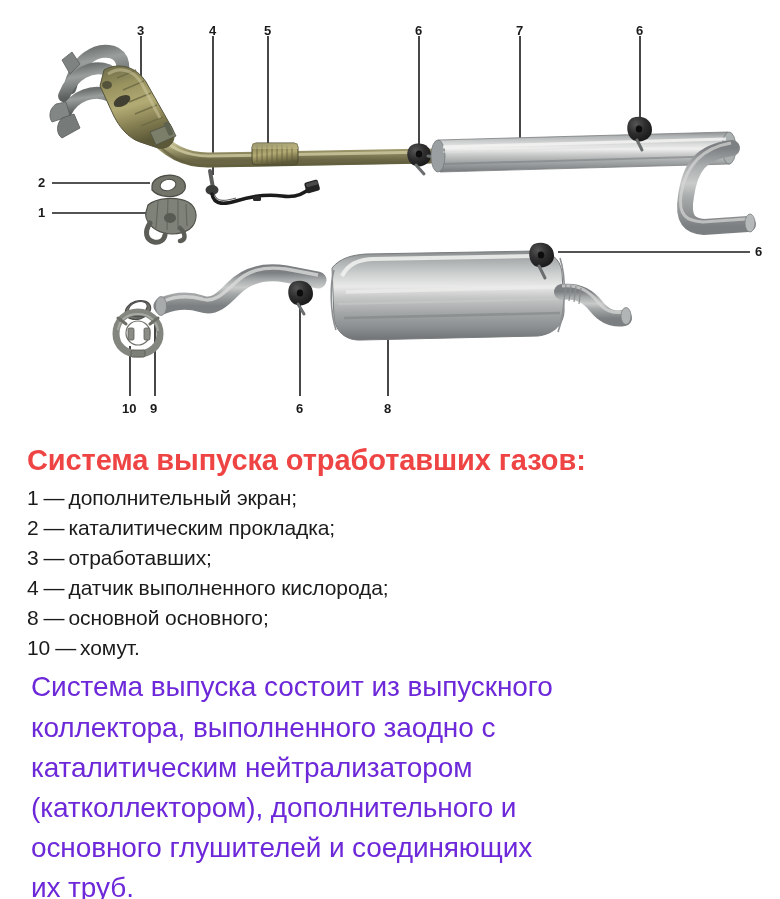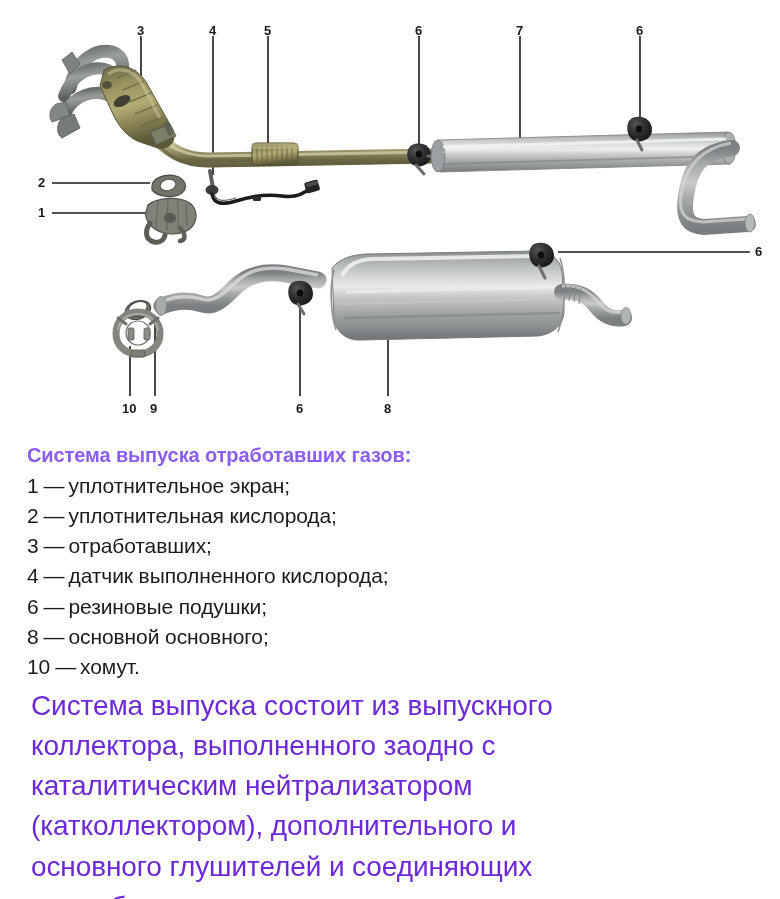--- a/index.html
+++ b/index.html
@@ -30,7 +30,7 @@
     position:absolute;left:27px;top:442px;width:740px;
   }
   .cap-title{
-    font-size:20px;font-weight:bold;color:#8b5cf6;
+    font-size:29px;font-weight:bold;color:#ef4444;
     letter-spacing:-0.1px;
     margin:0 0 3px 0;line-height:1.30;
   }

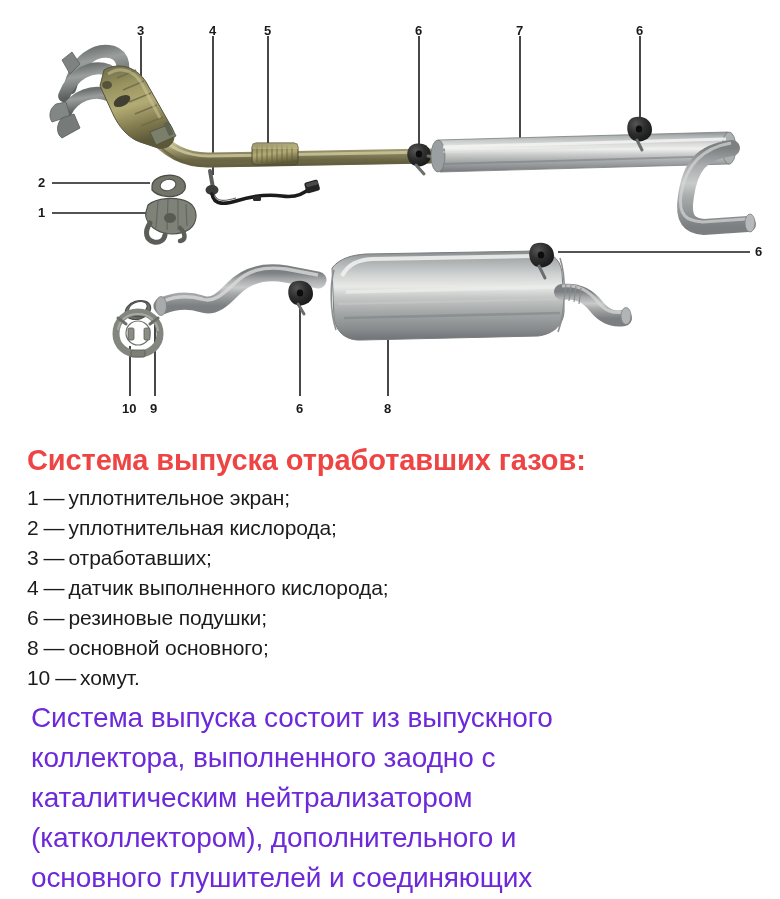--- a/index.html
+++ b/index.html
@@ -337,7 +337,7 @@
     <div class="cap-title"><span>Система выпуска отработавших газов</span><span class="colon">:</span></div>
 
     <ul class="legend">
-      <li><span class="num">1</span><span class="dash">—</span><span>уплотнительное экран;</span></li>
+      <li><span class="num">1</span><span class="dash">—</span><span>дополнительный экран;</span></li>
       <li><span class="num">2</span><span class="dash">—</span><span>уплотнительная кислорода;</span></li>
       <li><span class="num">3</span><span class="dash">—</span><span>отработавших;</span></li>
       <li><span class="num">4</span><span class="dash">—</span><span>датчик выполненного кислорода;</span></li>

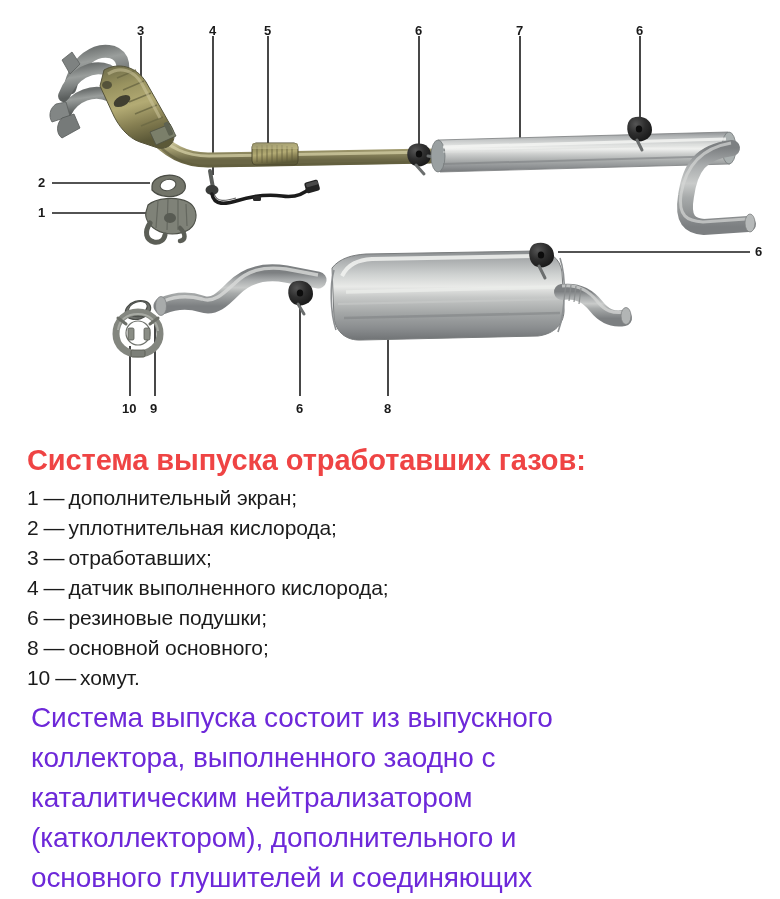--- a/index.html
+++ b/index.html
@@ -338,7 +338,7 @@
 
     <ul class="legend">
       <li><span class="num">1</span><span class="dash">—</span><span>дополнительный экран;</span></li>
-      <li><span class="num">2</span><span class="dash">—</span><span>уплотнительная кислорода;</span></li>
+      <li><span class="num">2</span><span class="dash">—</span><span>каталитическим прокладка;</span></li>
       <li><span class="num">3</span><span class="dash">—</span><span>отработавших;</span></li>
       <li><span class="num">4</span><span class="dash">—</span><span>датчик выполненного кислорода;</span></li>
       <li><span class="num">6</span><span class="dash">—</span><span>резиновые подушки;</span></li>

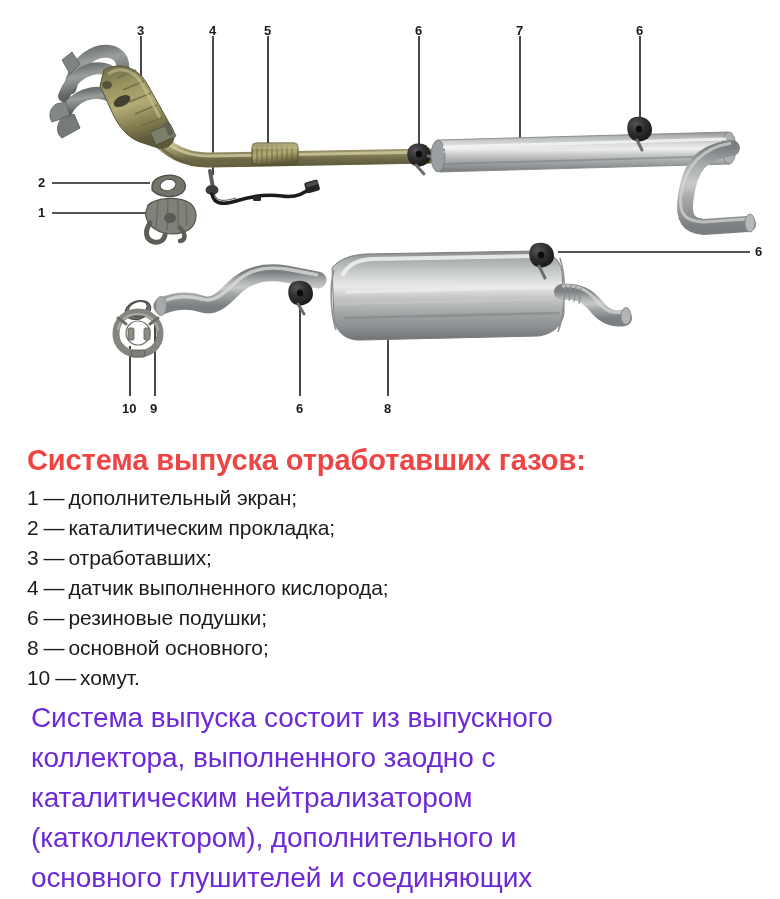--- a/index.html
+++ b/index.html
@@ -341,7 +341,6 @@
       <li><span class="num">2</span><span class="dash">—</span><span>каталитическим прокладка;</span></li>
       <li><span class="num">3</span><span class="dash">—</span><span>отработавших;</span></li>
       <li><span class="num">4</span><span class="dash">—</span><span>датчик выполненного кислорода;</span></li>
-      <li><span class="num">6</span><span class="dash">—</span><span>резиновые подушки;</span></li>
       <li><span class="num">8</span><span class="dash">—</span><span>основной основного;</span></li>
       <li><span class="num">10</span><span class="dash">—</span><span>хомут.</span></li>
     </ul>

